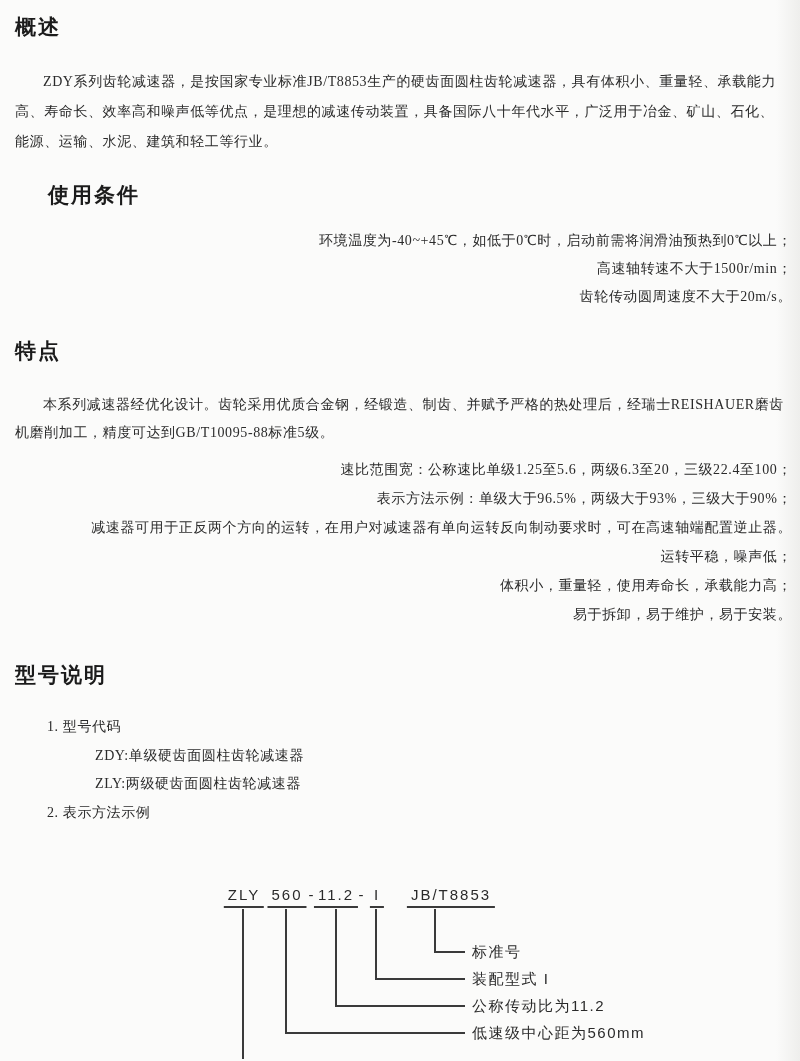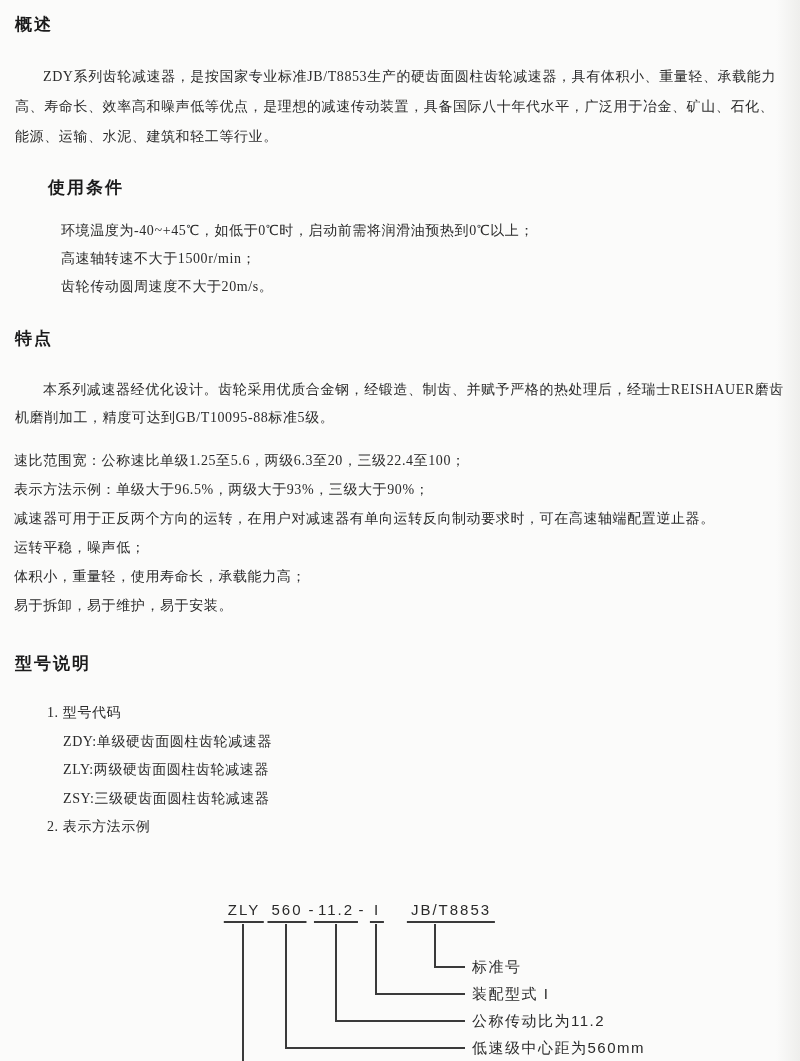--- a/index.html
+++ b/index.html
@@ -20,7 +20,7 @@
   .section-title {
     margin: 0;
     padding-left: 15px;
-    font-size: 17px;
+    font-size: 21px;
     font-weight: 700;
     letter-spacing: 2px;
     color: #1b1b1b;

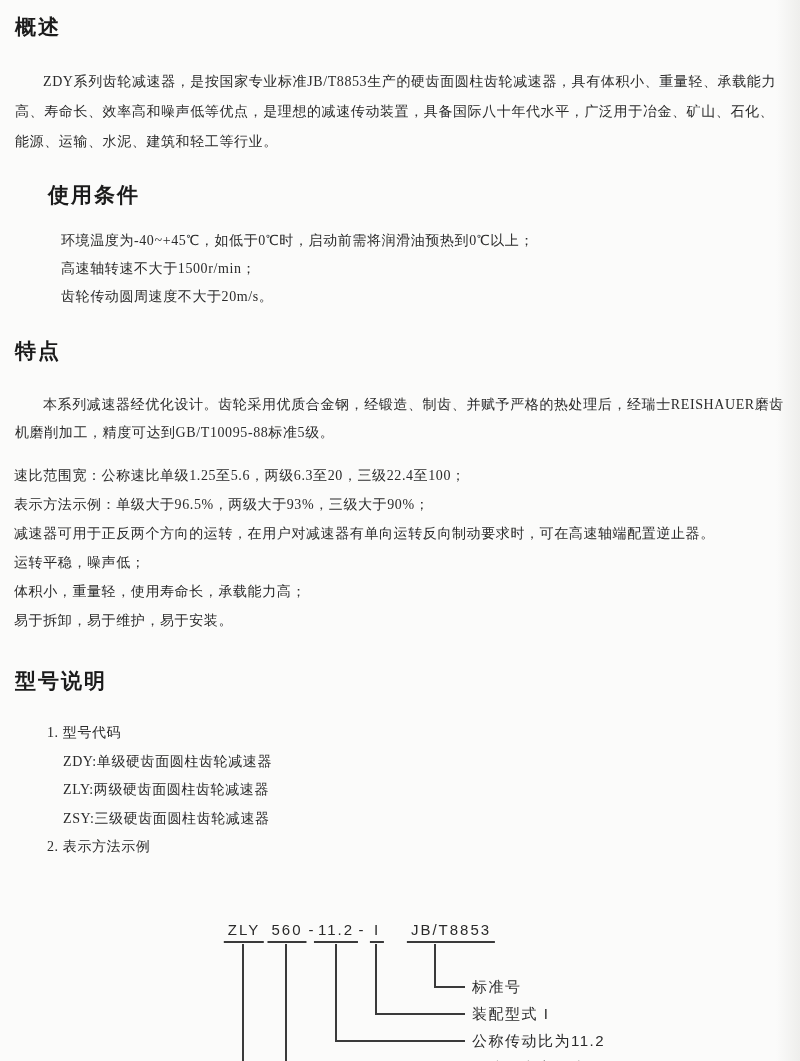--- a/index.html
+++ b/index.html
@@ -45,7 +45,7 @@
     line-height: 28px;
     text-indent: 2em;
   }
-  .item-list { margin: 14px; padding: 0; list-style: none; }
+  .item-list { margin: 8px; padding: 0; list-style: none; text-align: right; }
   .cond-list { margin-top: 18px; }
   .cond-list li { line-height: 28px; padding-left: 47px; }
   .feat-list li { line-height: 29px; }

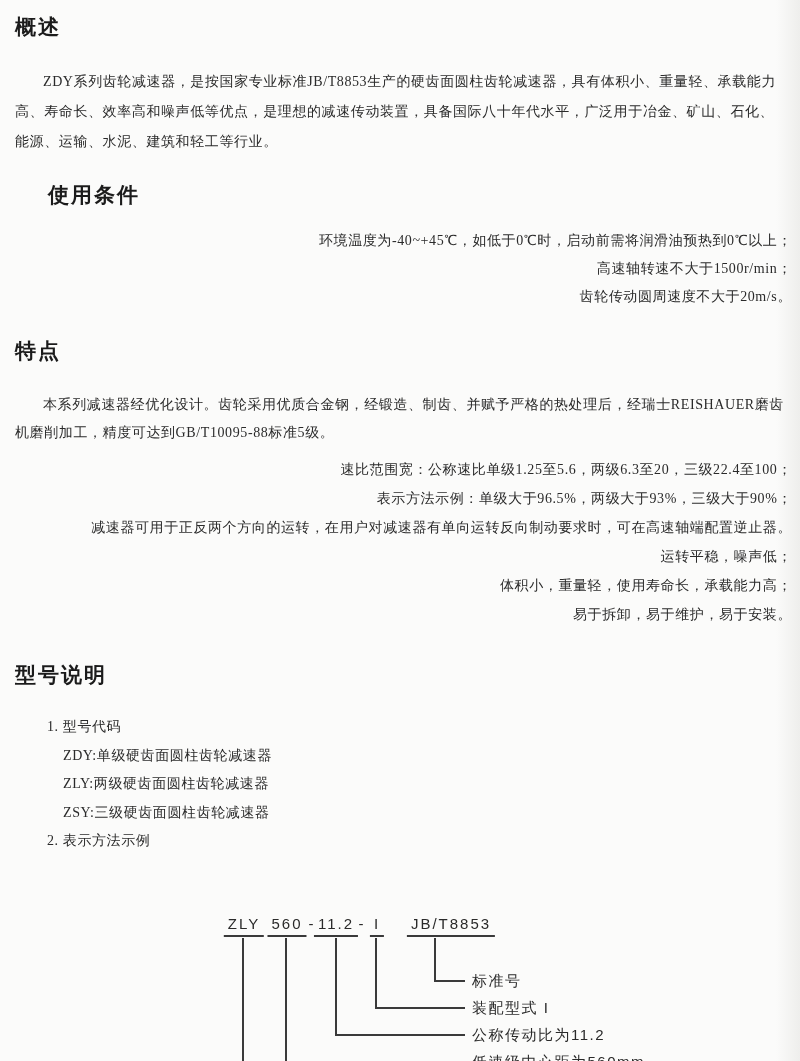--- a/index.html
+++ b/index.html
@@ -52,7 +52,7 @@
   .model-block { margin-top: 24px; }
   .model-block p { margin: 0; line-height: 28.5px; }
   .model-item { padding-left: 47px; }
-  .model-code { padding-left: 63px; }
+  .model-code { padding-left: 95px; }
   
   .diagram {
     position: relative;

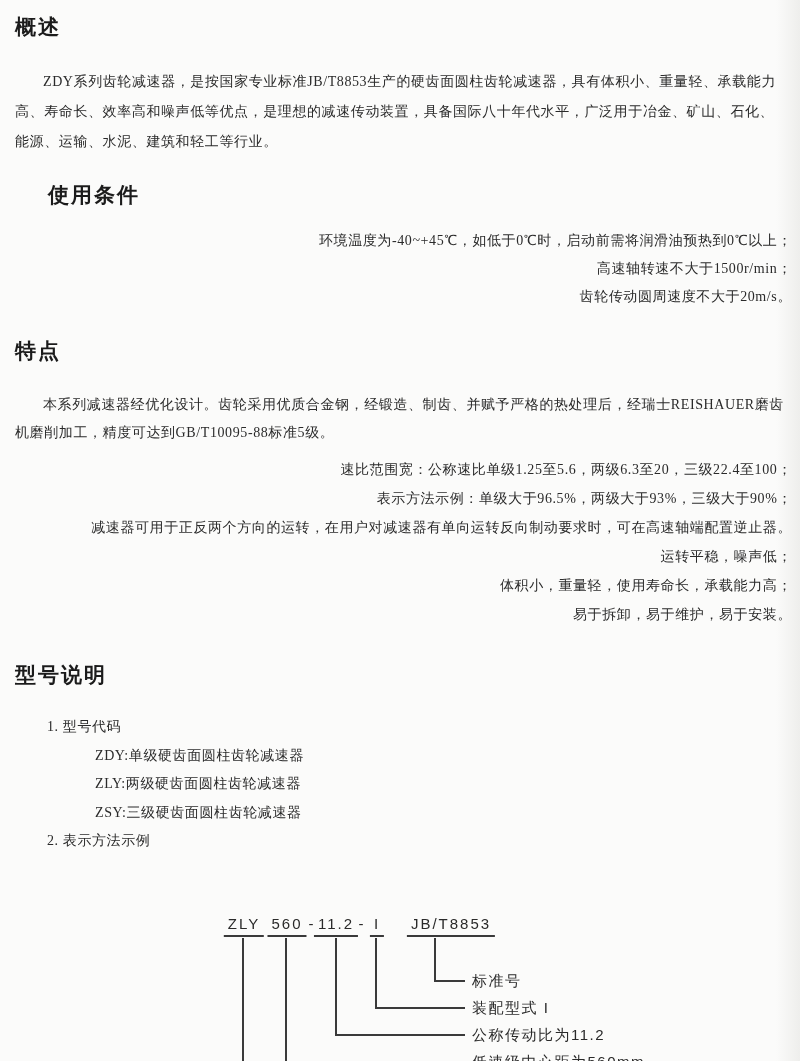--- a/index.html
+++ b/index.html
@@ -129,7 +129,6 @@
     <p class="model-item">1. 型号代码</p>
     <p class="model-code">ZDY:单级硬齿面圆柱齿轮减速器</p>
     <p class="model-code">ZLY:两级硬齿面圆柱齿轮减速器</p>
-    <p class="model-code">ZSY:三级硬齿面圆柱齿轮减速器</p>
     <p class="model-item">2. 表示方法示例</p>
   </div>
 

